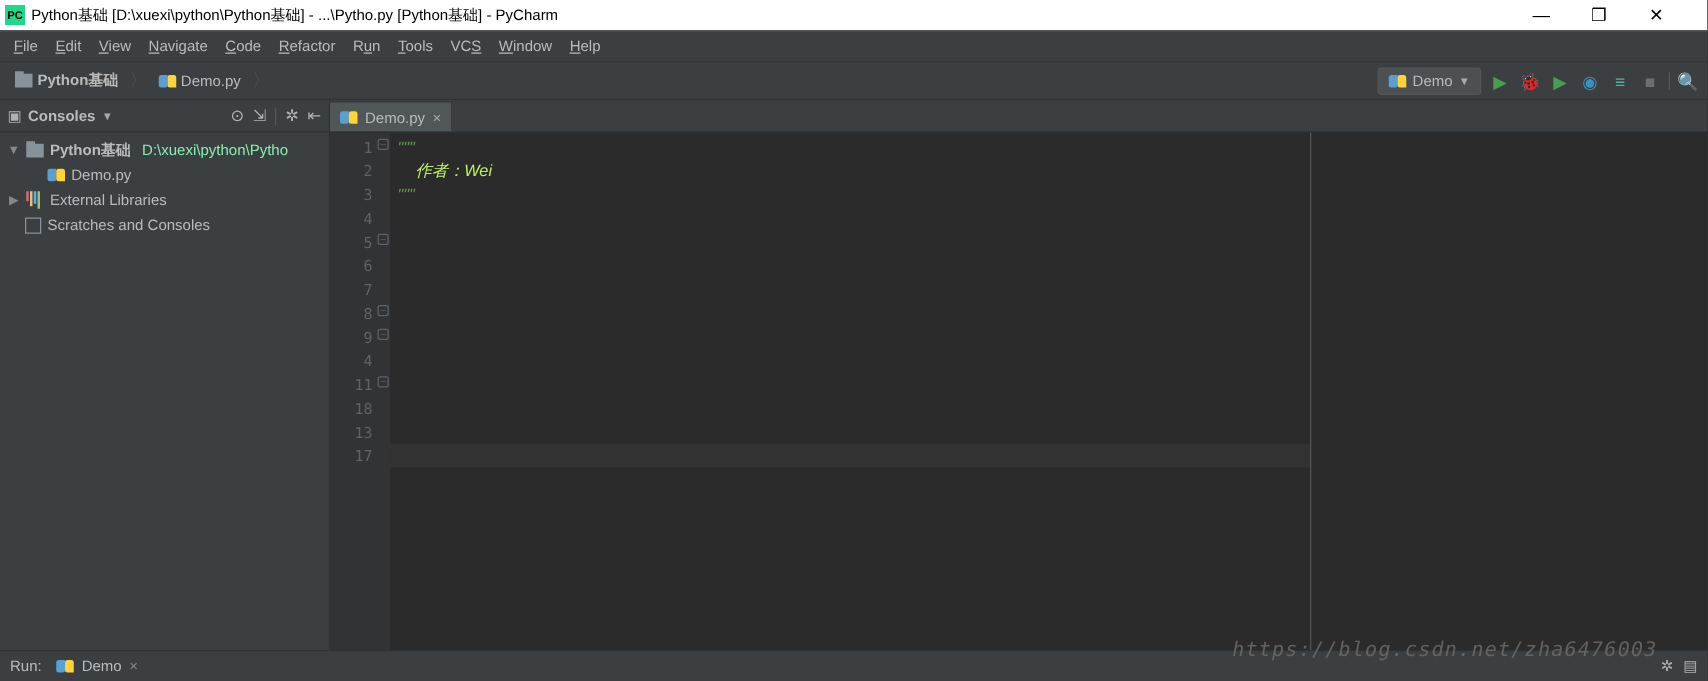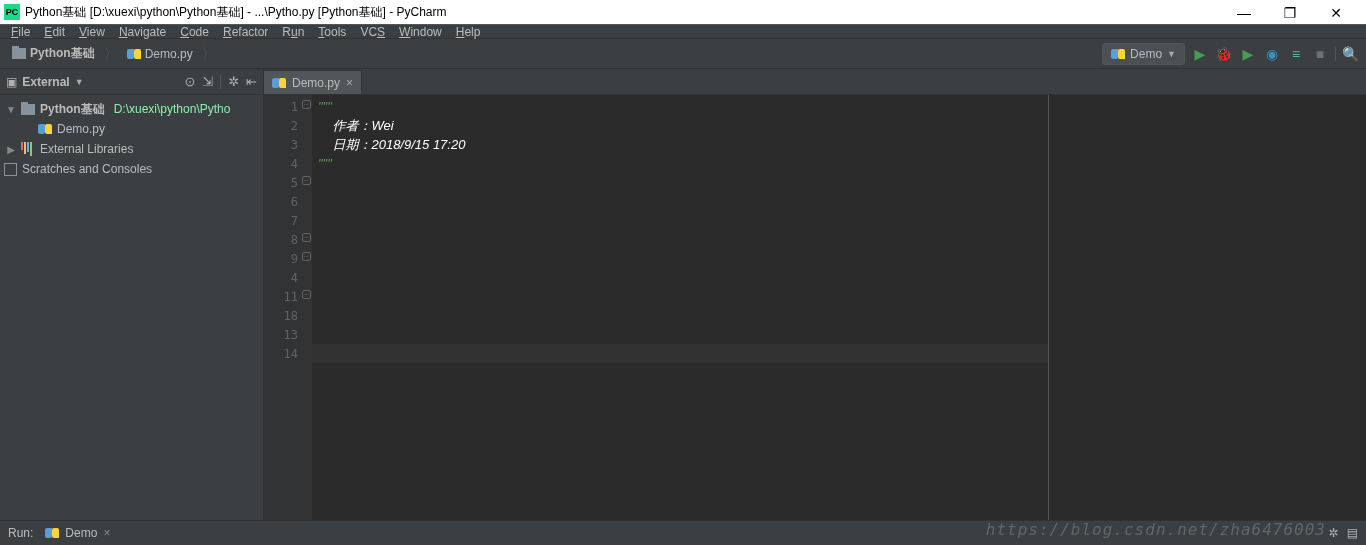--- a/index.html
+++ b/index.html
@@ -6,7 +6,7 @@
   body { width: 1366px; height: 545px; background: #3c3f41; color: #bbbbbb; font-size: 12px; overflow: hidden; display:flex; flex-direction:column; }
 
   
-  .titlebar { height: 25px; background: #ffffff; display:flex; justify-content:space-between; padding: 0 7px 0 4px; border-bottom:1px solid #555; }
+  .titlebar { height: 25px; background: #ffffff; display:flex; align-items:center; justify-content:space-between; padding: 0 18px 0 4px; border-bottom:1px solid #555; }
   .titlebar-left { display:flex; align-items:center; gap:5px; }
   .titlebar-title { color:#000; font-size:12px; }
   .pc-icon { width:16px; height:16px; background:#21d789; color:#000; font-size:9px; font-weight:bold; display:inline-flex; align-items:center; justify-content:center; }

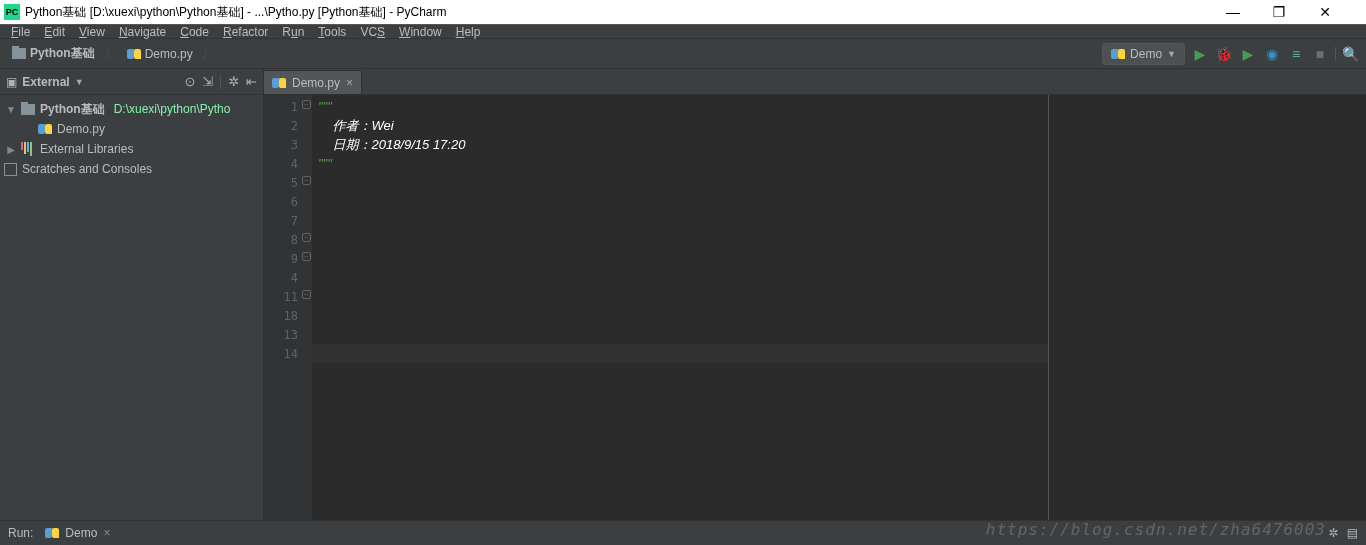--- a/index.html
+++ b/index.html
@@ -14,7 +14,7 @@
   .win-btn { width:46px; height:25px; display:flex; align-items:center; justify-content:center; color:#000; font-size:14px; }
 
   
-  .menubar { height:14px; background:#3c3f41; display:flex; align-items:center; padding:0 4px; border-bottom:1px solid #323232; }
+  .menubar { height:25px; background:#3c3f41; display:flex; align-items:center; padding:0 4px; border-bottom:1px solid #323232; }
   .menu-item { padding: 3px 7px; color:#bbbbbb; font-size:12px; cursor:default; }
   .menu-item u { text-decoration: underline; }
 

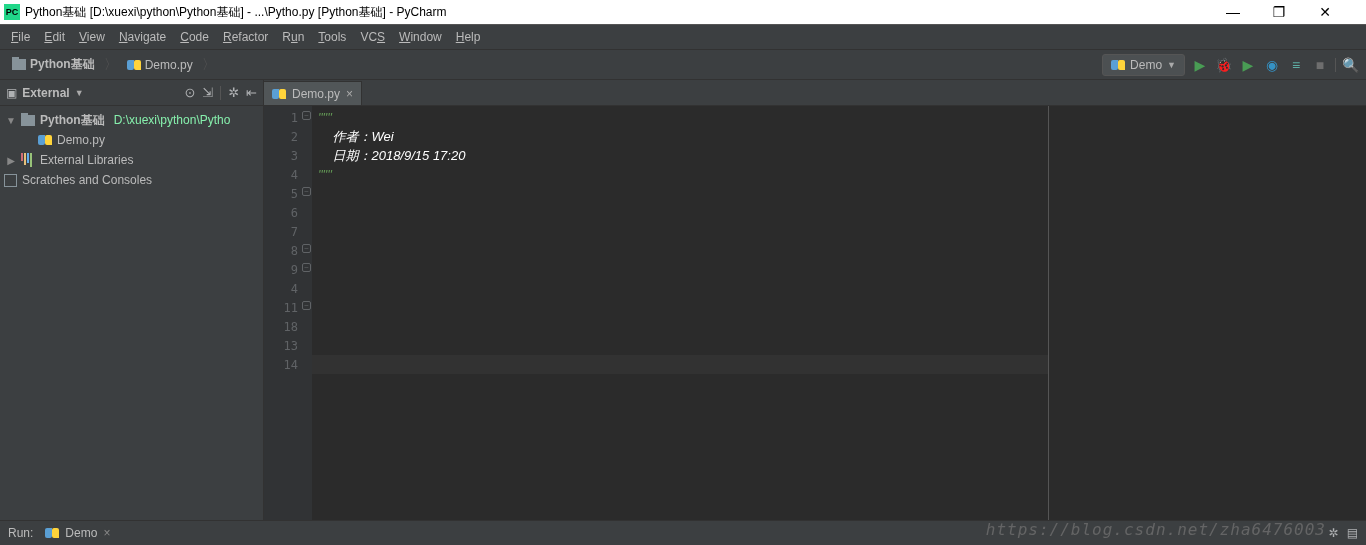--- a/index.html
+++ b/index.html
@@ -154,7 +154,7 @@
     <div class="project-header">
       <div class="ph-left">
         <span style="color:#afb1b3">▣</span>
-        <span class="ph-title">External</span>
+        <span class="ph-title">Consoles</span>
         <span class="dropdown-arrow">▼</span>
       </div>
       <div class="ph-icons">

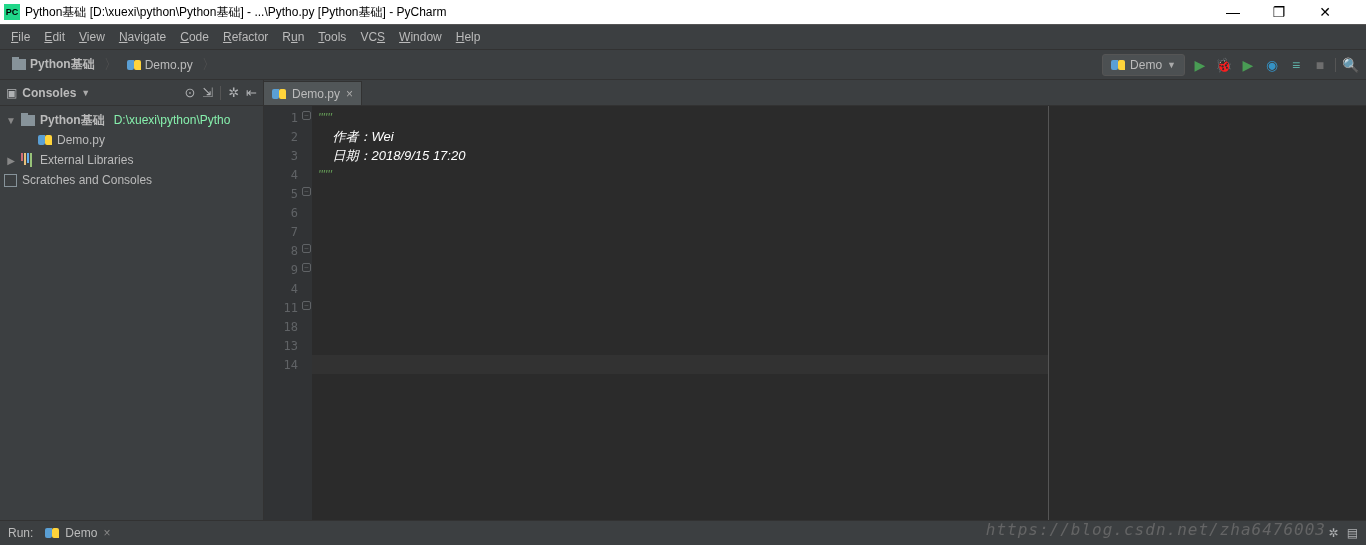--- a/index.html
+++ b/index.html
@@ -78,7 +78,7 @@
   .code { flex:1; padding:2px 6px; font-family:"Consolas","Courier New",monospace; font-size:13px; position:relative; }
   .code-line { height:19px; display:flex; align-items:center; white-space:pre; }
   .str { color:#629755; font-style:italic; }
-  .str2 { color:#ffffff; font-style:italic; }
+  .str2 { color:#bef264; font-style:italic; }
   .current-line { background:#323232; position:absolute; left:0; right:0; height:19px; }
   .right-sidebar { width:318px; background:#2b2b2b; border-left:1px solid #555; }
   

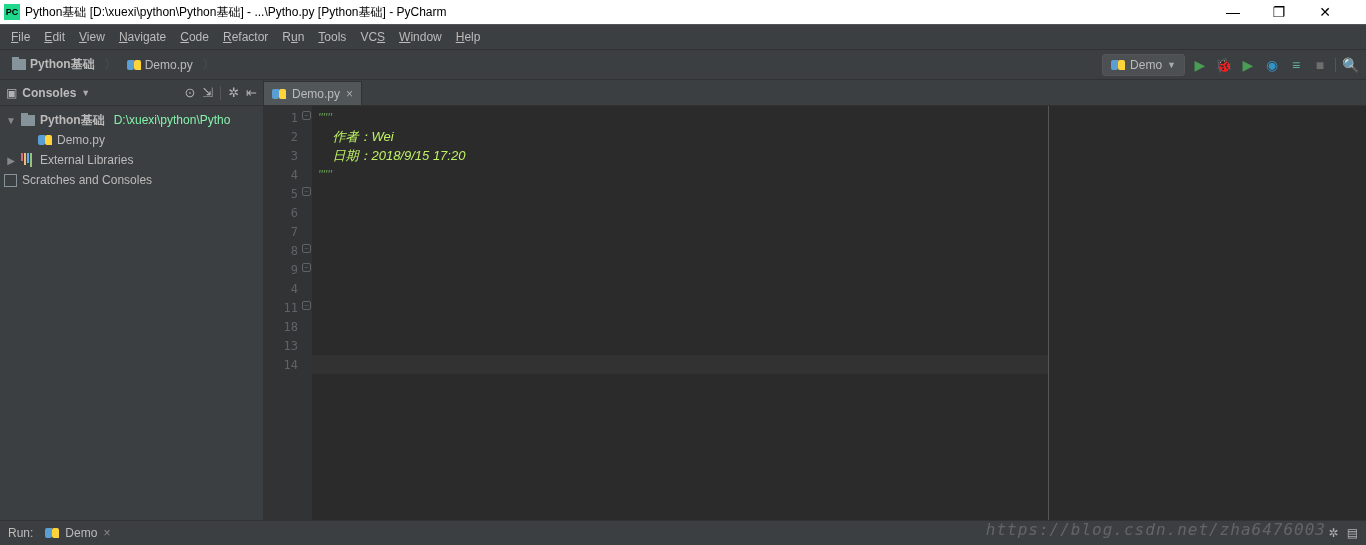--- a/index.html
+++ b/index.html
@@ -222,7 +222,6 @@
         <div class="current-line" style="top:249px"></div>
       <div class="code-line"><span class="str">"""</span></div>
           <div class="code-line"><span class="str2">    作者：Wei</span></div>
-          <div class="code-line"><span class="str2">    日期：2018/9/15 17:20</span></div>
           <div class="code-line"><span class="str">"""</span></div>
           <div class="code-line"></div>
           <div class="code-line"></div>

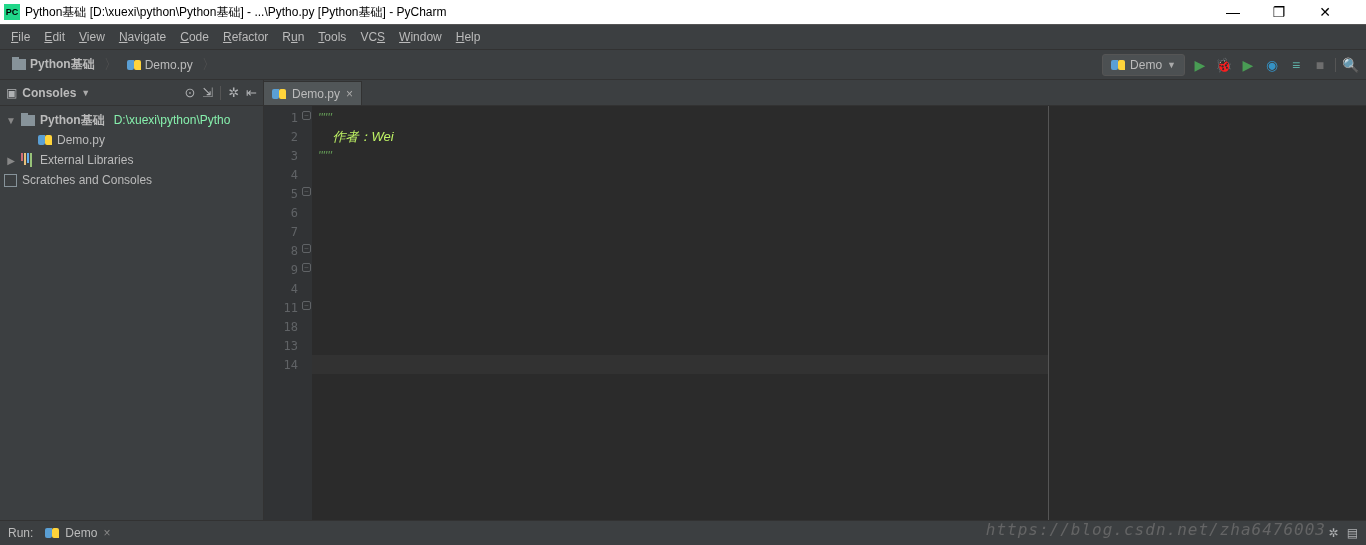--- a/index.html
+++ b/index.html
@@ -186,7 +186,7 @@
           </span>
         <span class="tree-label">External Libraries</span>
       </div>
-      <div class="tree-row" style="padding-left:4px">
+      <div class="tree-row" style="padding-left:20px">
         <span class="scratch-icon"></span>
         <span class="tree-label">Scratches and Consoles</span>
       </div>

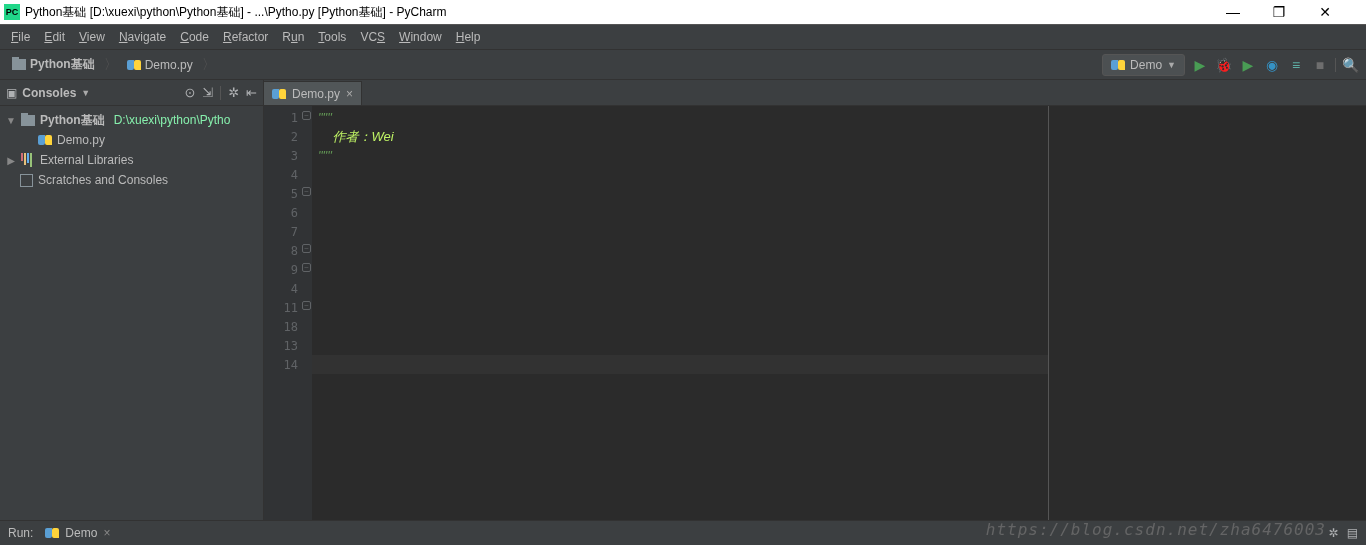--- a/index.html
+++ b/index.html
@@ -216,7 +216,7 @@
           <div class="gutter-line">11<span class="fold-mark">−</span></div>
           <div class="gutter-line">18</div>
           <div class="gutter-line">13</div>
-          <div class="gutter-line">14</div>
+          <div class="gutter-line">17</div>
         </div>
       <div class="code" id="code">
         <div class="current-line" style="top:249px"></div>

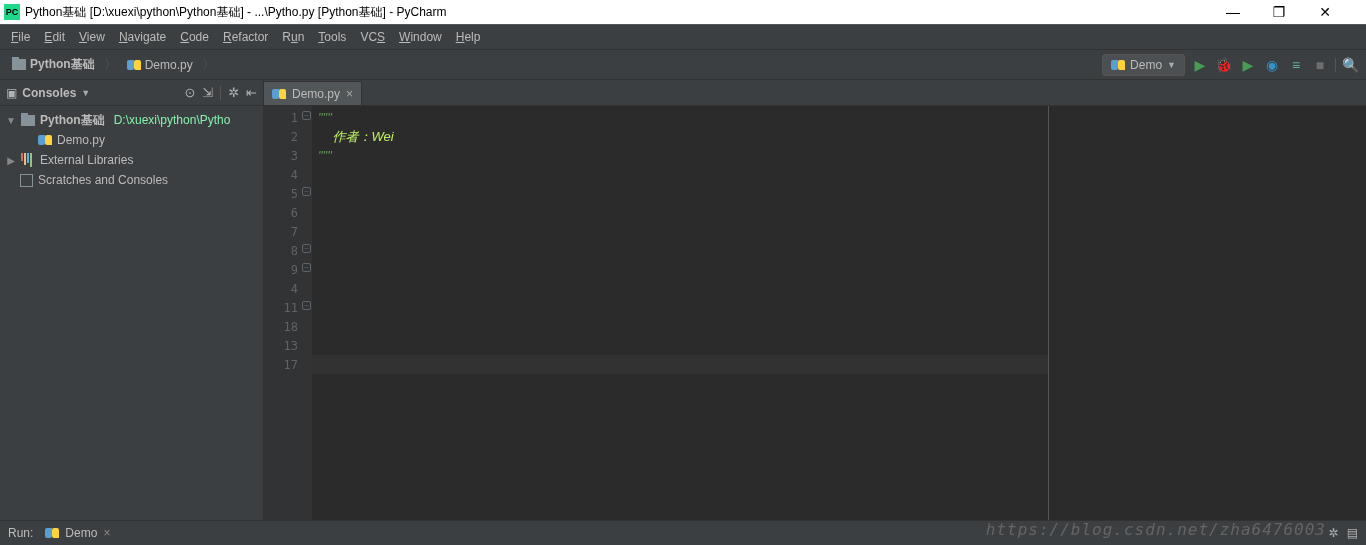--- a/index.html
+++ b/index.html
@@ -87,7 +87,7 @@
   .bottom-left { display:flex; align-items:center; gap:4px; }
   .run-tab { display:flex; align-items:center; gap:6px; padding:2px 8px; color:#bbb; border-radius:3px; }
   .bottom-right { display:flex; align-items:center; gap:8px; color:#afb1b3; }
-  .watermark { position:absolute; right:40px; bottom:6px; color:#6e6e6e; font-family:"Consolas",monospace; font-size:16px; font-style:italic; letter-spacing:1px; opacity:0.8; pointer-events:none;text-align:right; }
+  .watermark { position:absolute; right:40px; bottom:16px; color:#6e6e6e; font-family:"Consolas",monospace; font-size:16px; font-style:italic; letter-spacing:1px; opacity:0.8; pointer-events:none;text-align:right; }
 </style>
 </head>
 <body>

